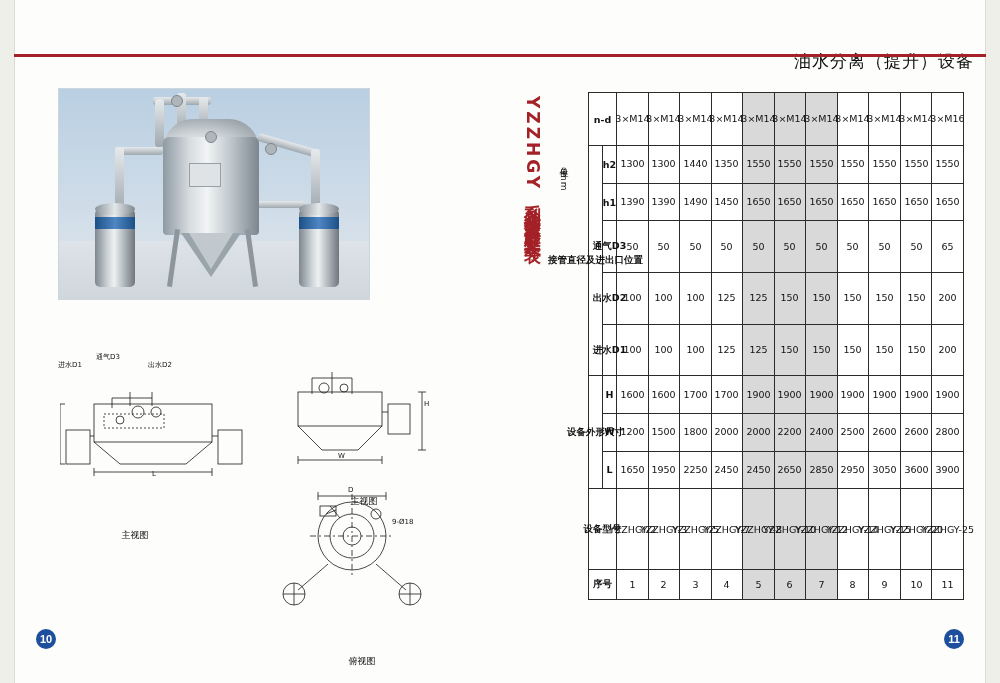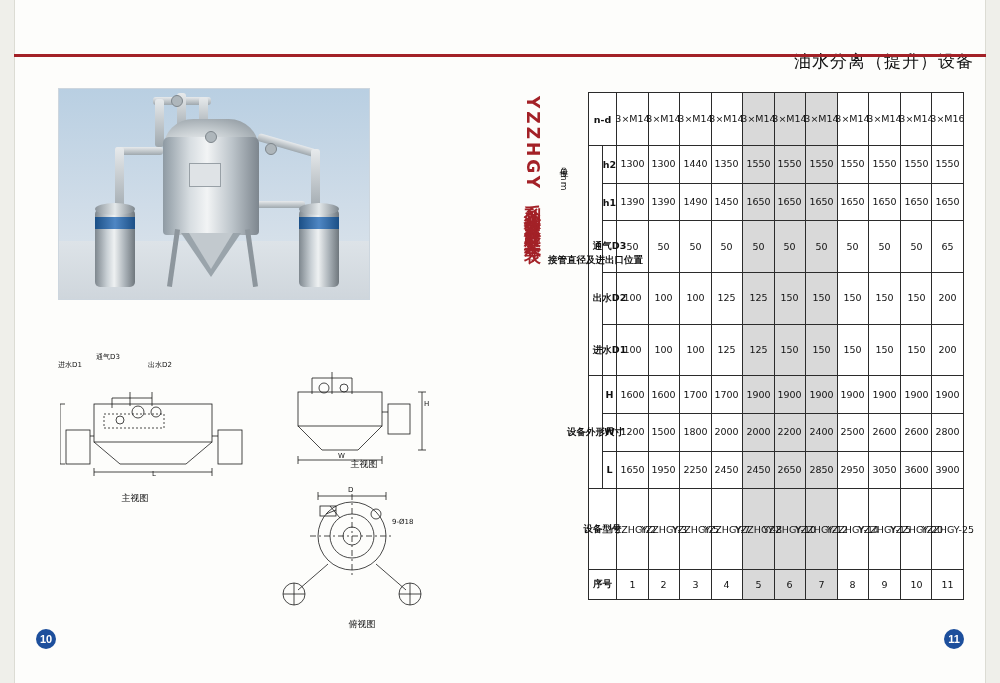--- a/index.html
+++ b/index.html
@@ -109,6 +109,7 @@
   .drawing-caption{
     position:absolute;font-size:9px;color:#111;text-align:center;width:80px;
     font-family:"DejaVu Sans","Liberation Sans",sans-serif;
+    margin-top:37px;
   }
   .dwg-label{
     position:absolute;font-size:7px;color:#111;white-space:nowrap;

